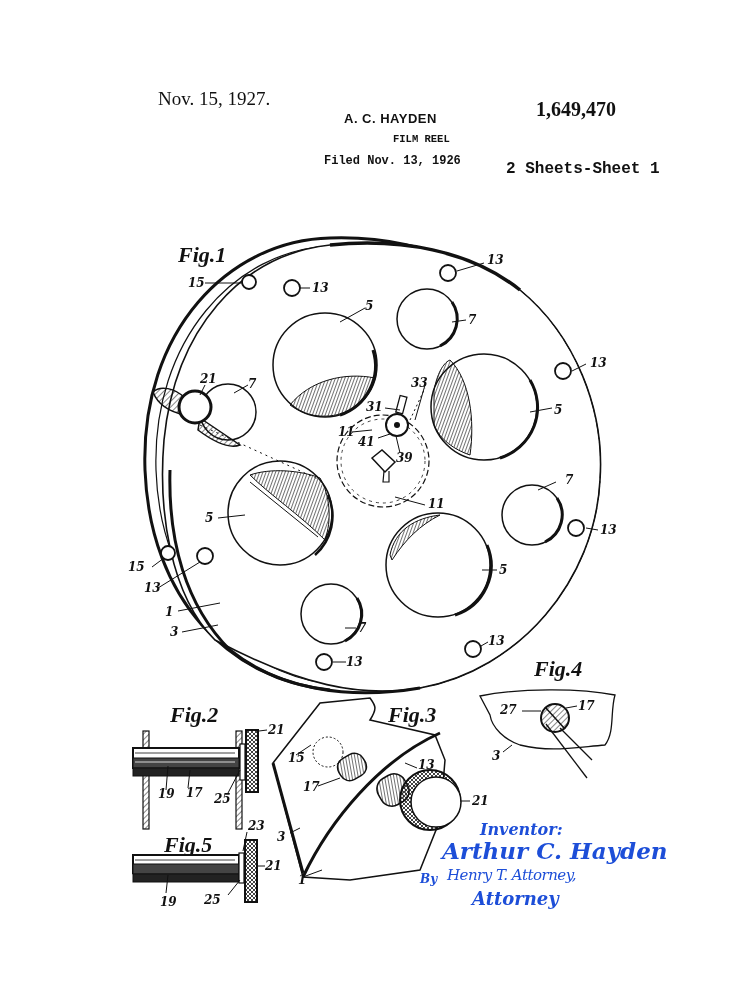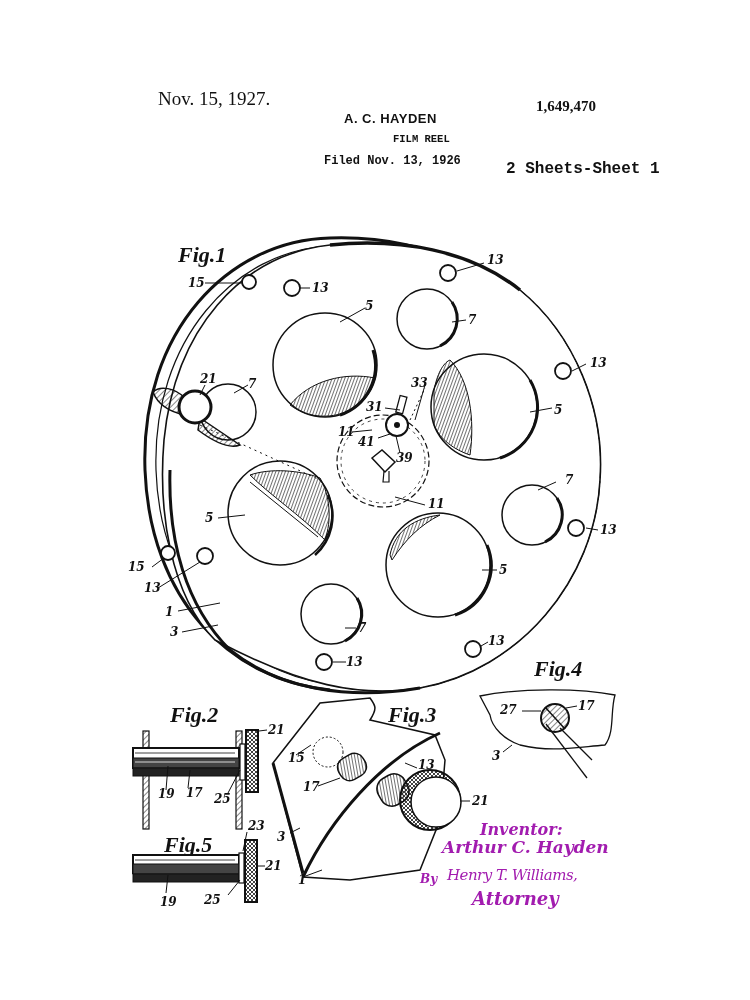--- a/index.html
+++ b/index.html
@@ -6,7 +6,7 @@
     body { width: 750px; height: 1000px; position: relative; overflow: hidden; font-family: "Liberation Sans", sans-serif; color: #111; }
     .hdr { position: absolute; white-space: nowrap; }
     .date { left: 158px; top: 88px; font-family: "Liberation Serif", serif; font-weight: normal; font-size: 19px; }
-    .patno { left: 536px; top: 98px; font-family: "Liberation Serif", serif; font-weight: bold; font-size: 15px; }
+    .patno { left: 536px; top: 98px; font-family: "Liberation Serif", serif; font-weight: bold; font-size: 20px; }
     .inventor-hdr { left: 344px; top: 111px; font-weight: bold; font-size: 13px; letter-spacing: 0.5px; }
     .title { left: 361px; top: 133px; font-family: "Liberation Mono", monospace; font-weight: bold; font-size: 10.5px; padding-left: 32px; }
     .filed { left: 324px; top: 154px; font-family: "Liberation Mono", monospace; font-weight: bold; font-size: 12px; }

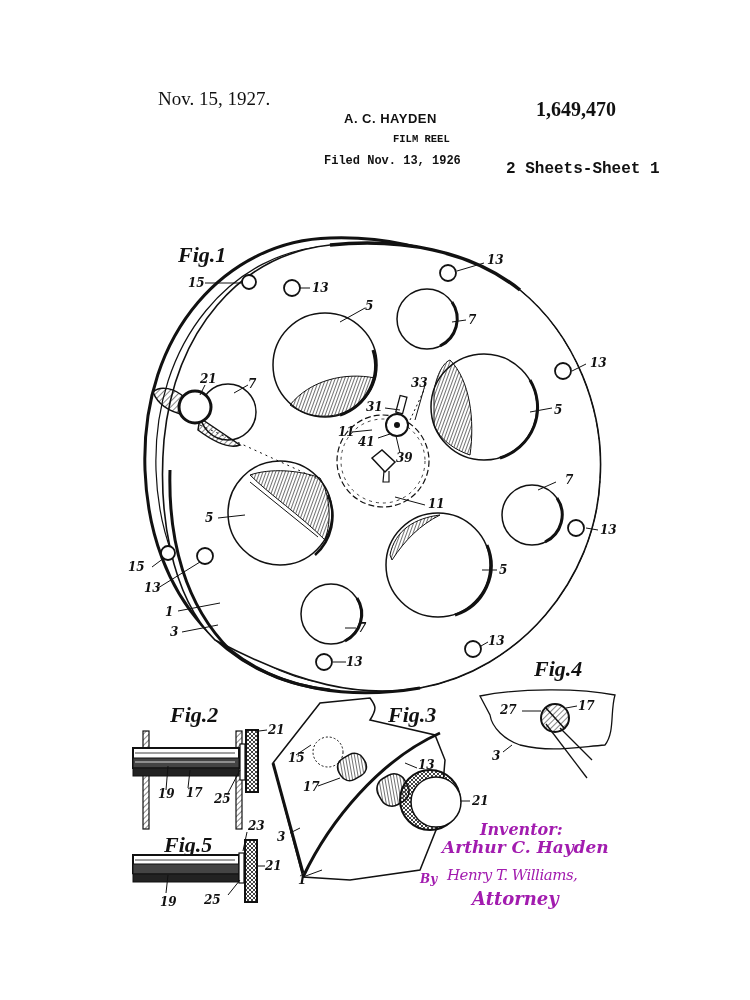--- a/index.html
+++ b/index.html
@@ -14,7 +14,7 @@
     svg#drawing { position: absolute; left: 0; top: 0; }
     .ref { font-family: "DejaVu Serif", serif; font-style: italic; font-weight: bold; font-size: 12px; fill: #111; }
     .fig { font-family: "Liberation Serif", serif; font-style: italic; font-weight: bold; font-size: 22px; fill: #111; }
-    .sig { position: absolute; font-family: "DejaVu Serif", serif; font-style: italic; font-weight: bold; color: #a21caf; white-space: nowrap; }
+    .sig { position: absolute; font-family: "DejaVu Serif", serif; font-style: italic; font-weight: bold; color: #1d4ed8; white-space: nowrap; }
     .inv-label { left: 480px; top: 820px; font-size: 16px; }
     .inv-name { left: 442px; top: 837px; font-size: 17px; }
     .by { left: 420px; top: 872px; font-size: 12px; }

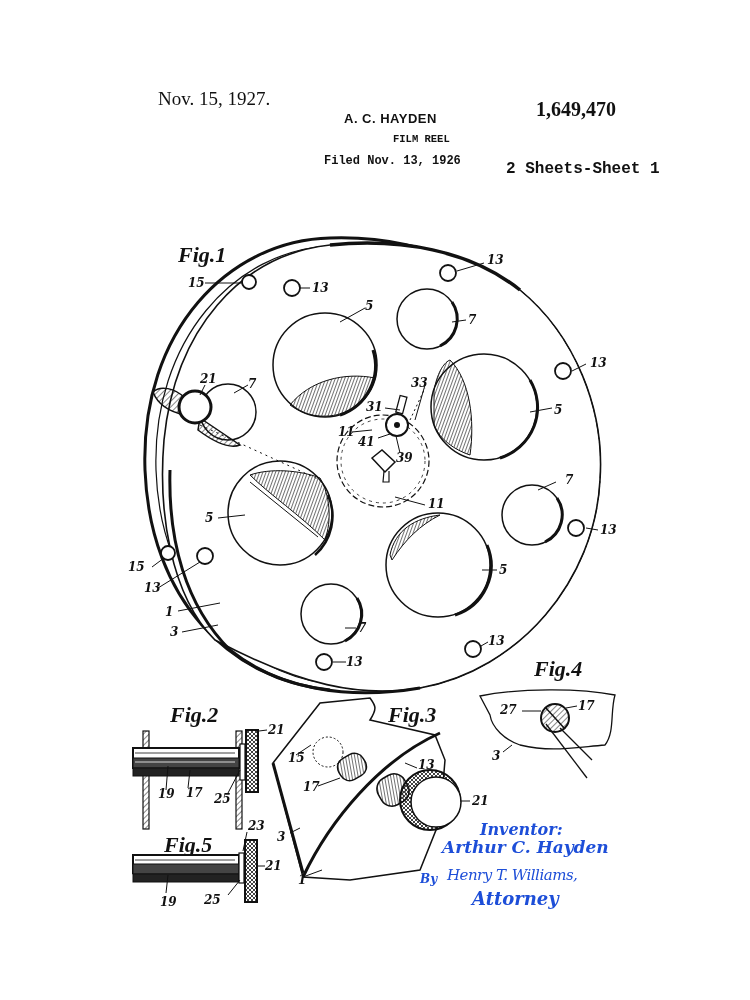--- a/index.html
+++ b/index.html
@@ -16,7 +16,7 @@
     .fig { font-family: "Liberation Serif", serif; font-style: italic; font-weight: bold; font-size: 22px; fill: #111; }
     .sig { position: absolute; font-family: "DejaVu Serif", serif; font-style: italic; font-weight: bold; color: #1d4ed8; white-space: nowrap; }
     .inv-label { left: 480px; top: 820px; font-size: 16px; }
-    .inv-name { left: 442px; top: 837px; font-size: 17px; }
+    .inv-name { left: 442px; top: 837px; font-size: 23px; }
     .by { left: 420px; top: 872px; font-size: 12px; }
     .attorney-sig { left: 447px; top: 866px; font-size: 15px; font-weight: normal; font-family: "DejaVu Serif", serif; font-style: italic; letter-spacing: -0.5px; }
     .attorney { left: 472px; top: 888px; font-size: 18px; text-align: center; }

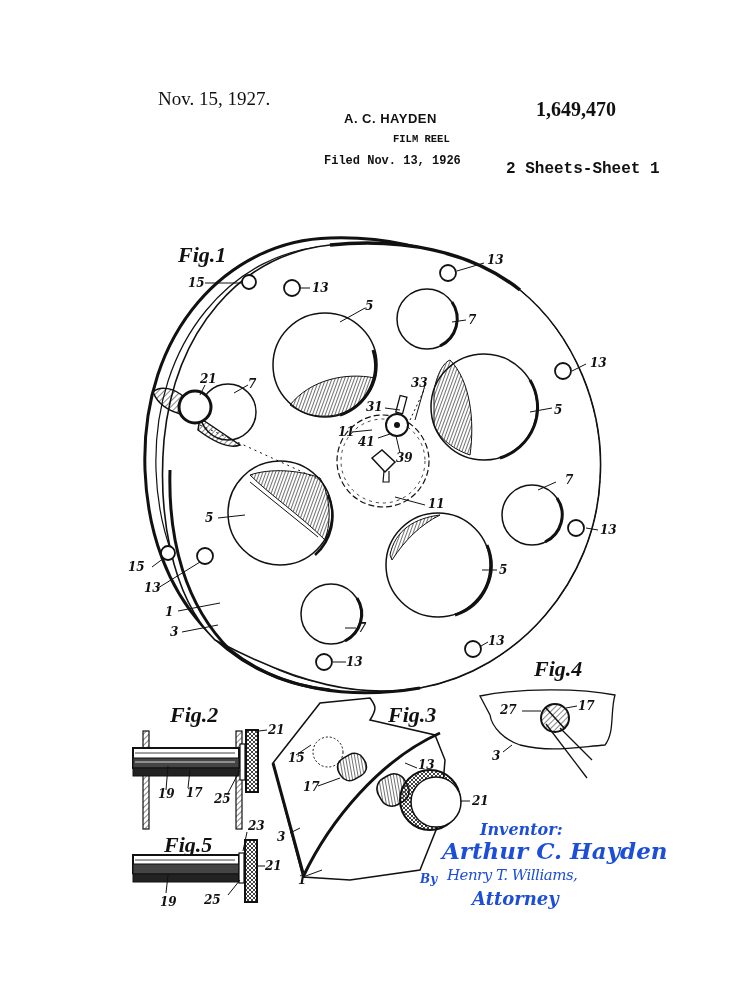--- a/index.html
+++ b/index.html
@@ -261,7 +261,7 @@
 <div class="sig inv-label">Inventor:</div>
 <div class="sig inv-name">Arthur C. Hayden</div>
 <div class="sig by">By</div>
-<div class="sig attorney-sig">Henry T. Williams,</div>
+<div class="sig attorney-sig">Henry T. Attorney,</div>
 <div class="sig attorney">Attorney</div>
 
 </body></html>

